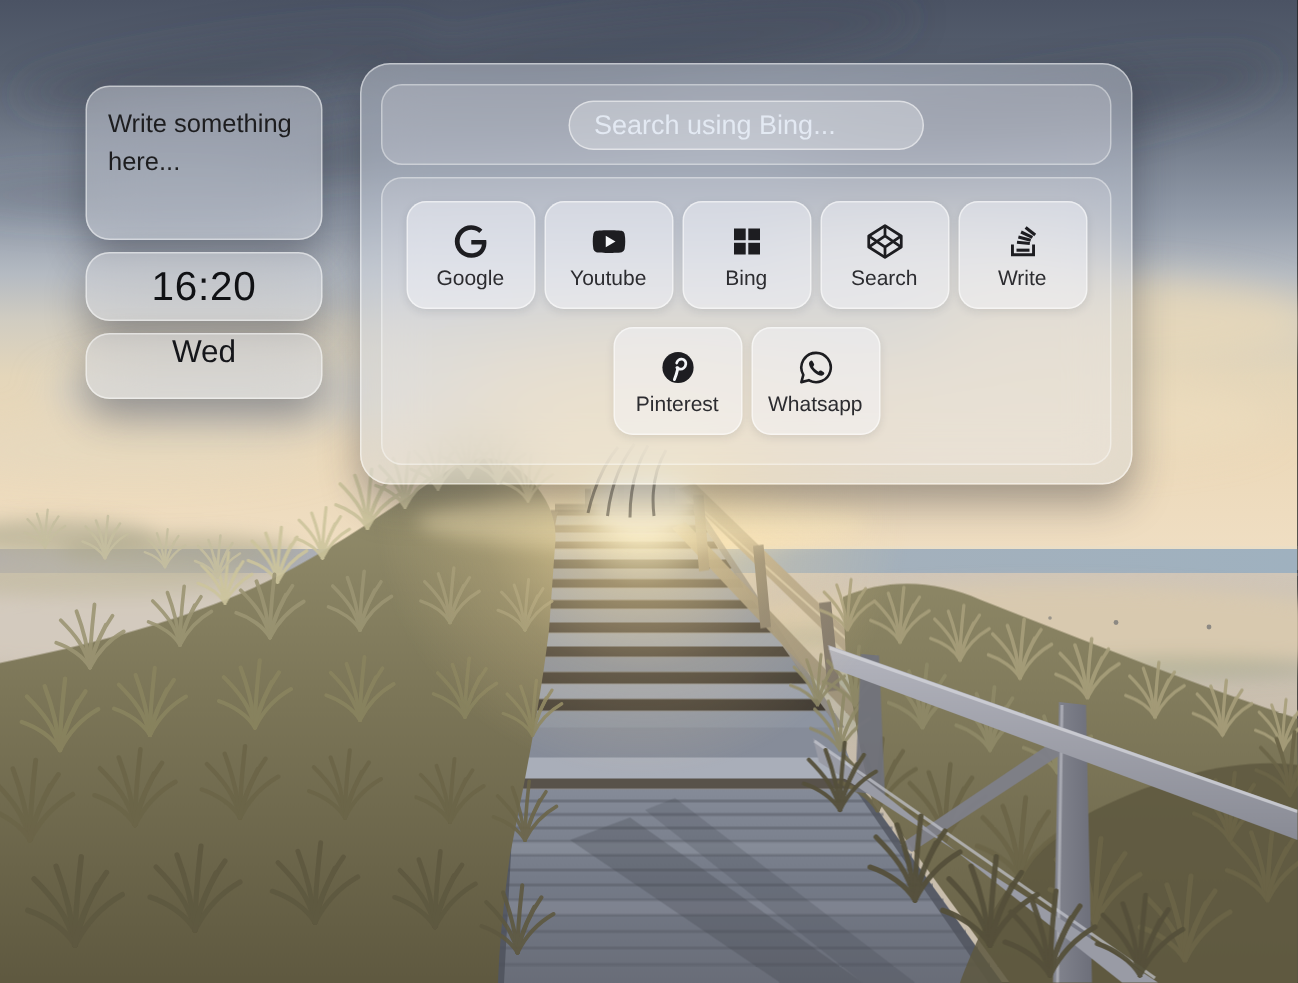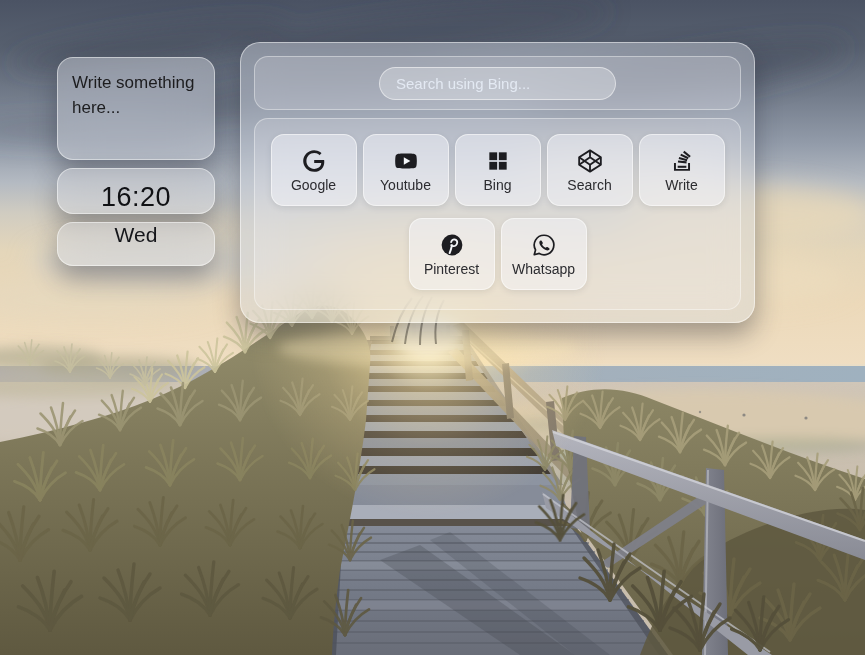--- a/index.html
+++ b/index.html
@@ -34,7 +34,7 @@
   .search-section{height:54px;margin-bottom:8px;display:flex;align-items:center;justify-content:center;}
   .search-input{width:237px;height:33px;border-radius:17px;background:rgba(255,255,255,0.28);
          border:1px solid rgba(255,255,255,0.5);outline:none;padding:0 16px;box-sizing:border-box;
-         font-family:inherit;font-size:15px;color:#ffffff;}
+         font-family:inherit;font-size:18px;color:#ffffff;}
   .search-input::placeholder{color:rgba(236,243,252,0.8);opacity:1;}
   .apps-section{height:192px;display:flex;flex-direction:column;align-items:center;
          justify-content:flex-start;padding-top:15px;gap:12px;}

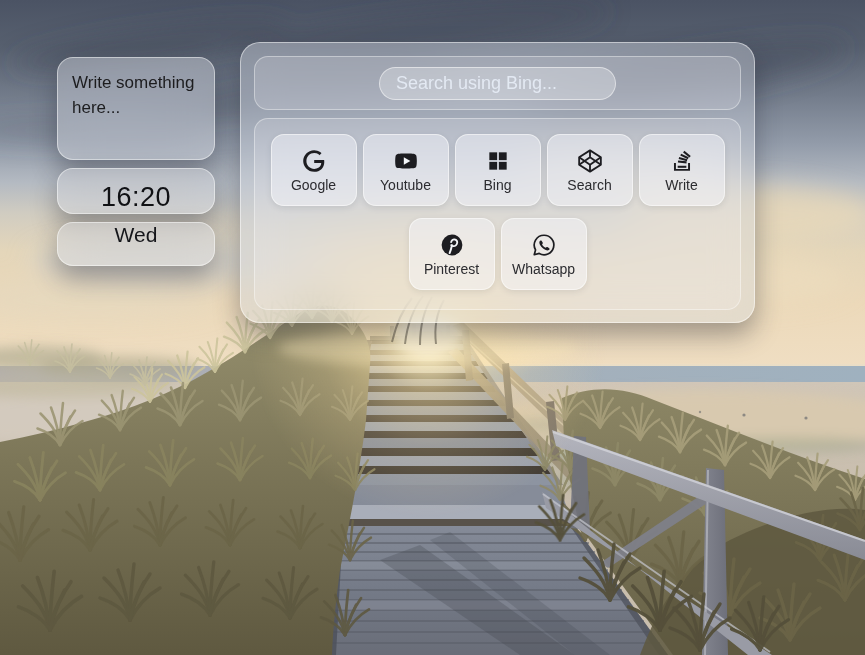--- a/index.html
+++ b/index.html
@@ -21,7 +21,7 @@
          resize:none;padding:12px 14px;box-sizing:border-box;
          font-family:inherit;font-size:17px;line-height:25px;color:#1c1c1e;}
   .note textarea::placeholder{color:#1d1d1f;opacity:1;}
-  .clock{left:57px;top:168px;width:158px;height:46px;display:flex;align-items:flex-end;justify-content:center;
+  .clock{left:57px;top:168px;width:158px;height:46px;display:flex;align-items:center;justify-content:center;
          font-size:27px;color:#101114;letter-spacing:.5px;}
   .day{left:57px;top:222px;width:158px;height:44px;display:flex;justify-content:center;
          font-size:21px;color:#15161a;}

